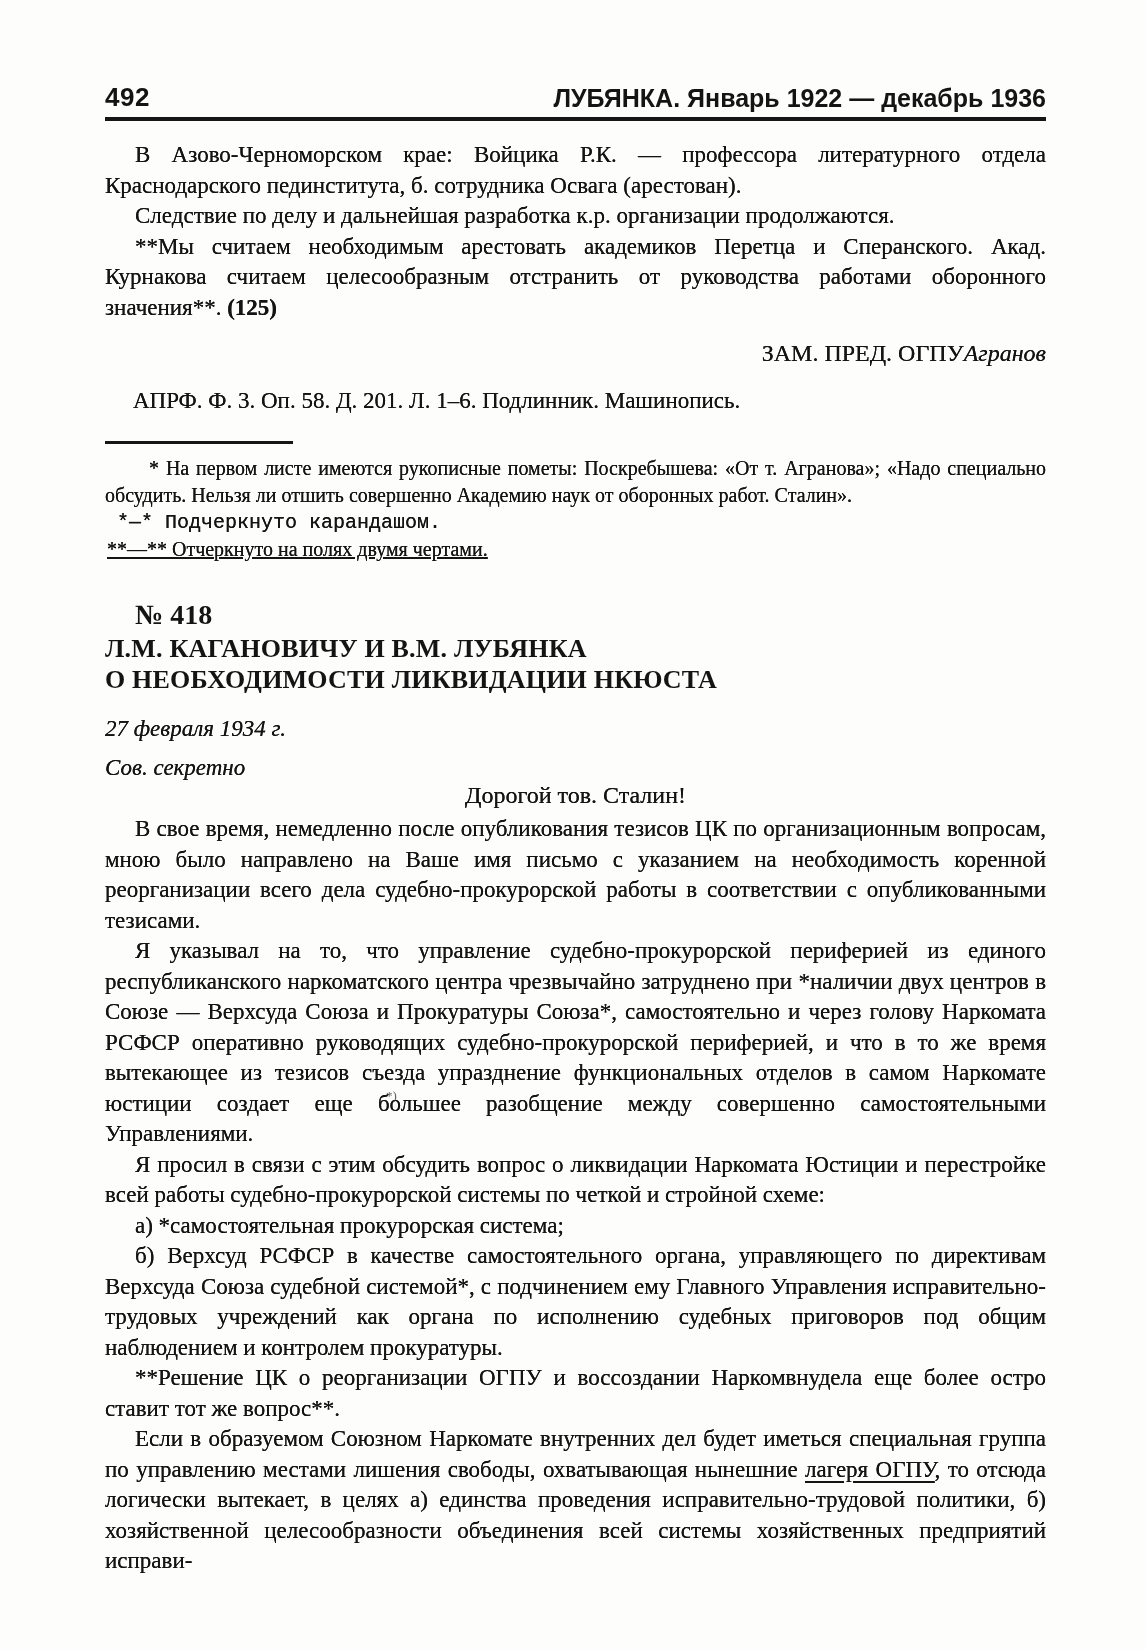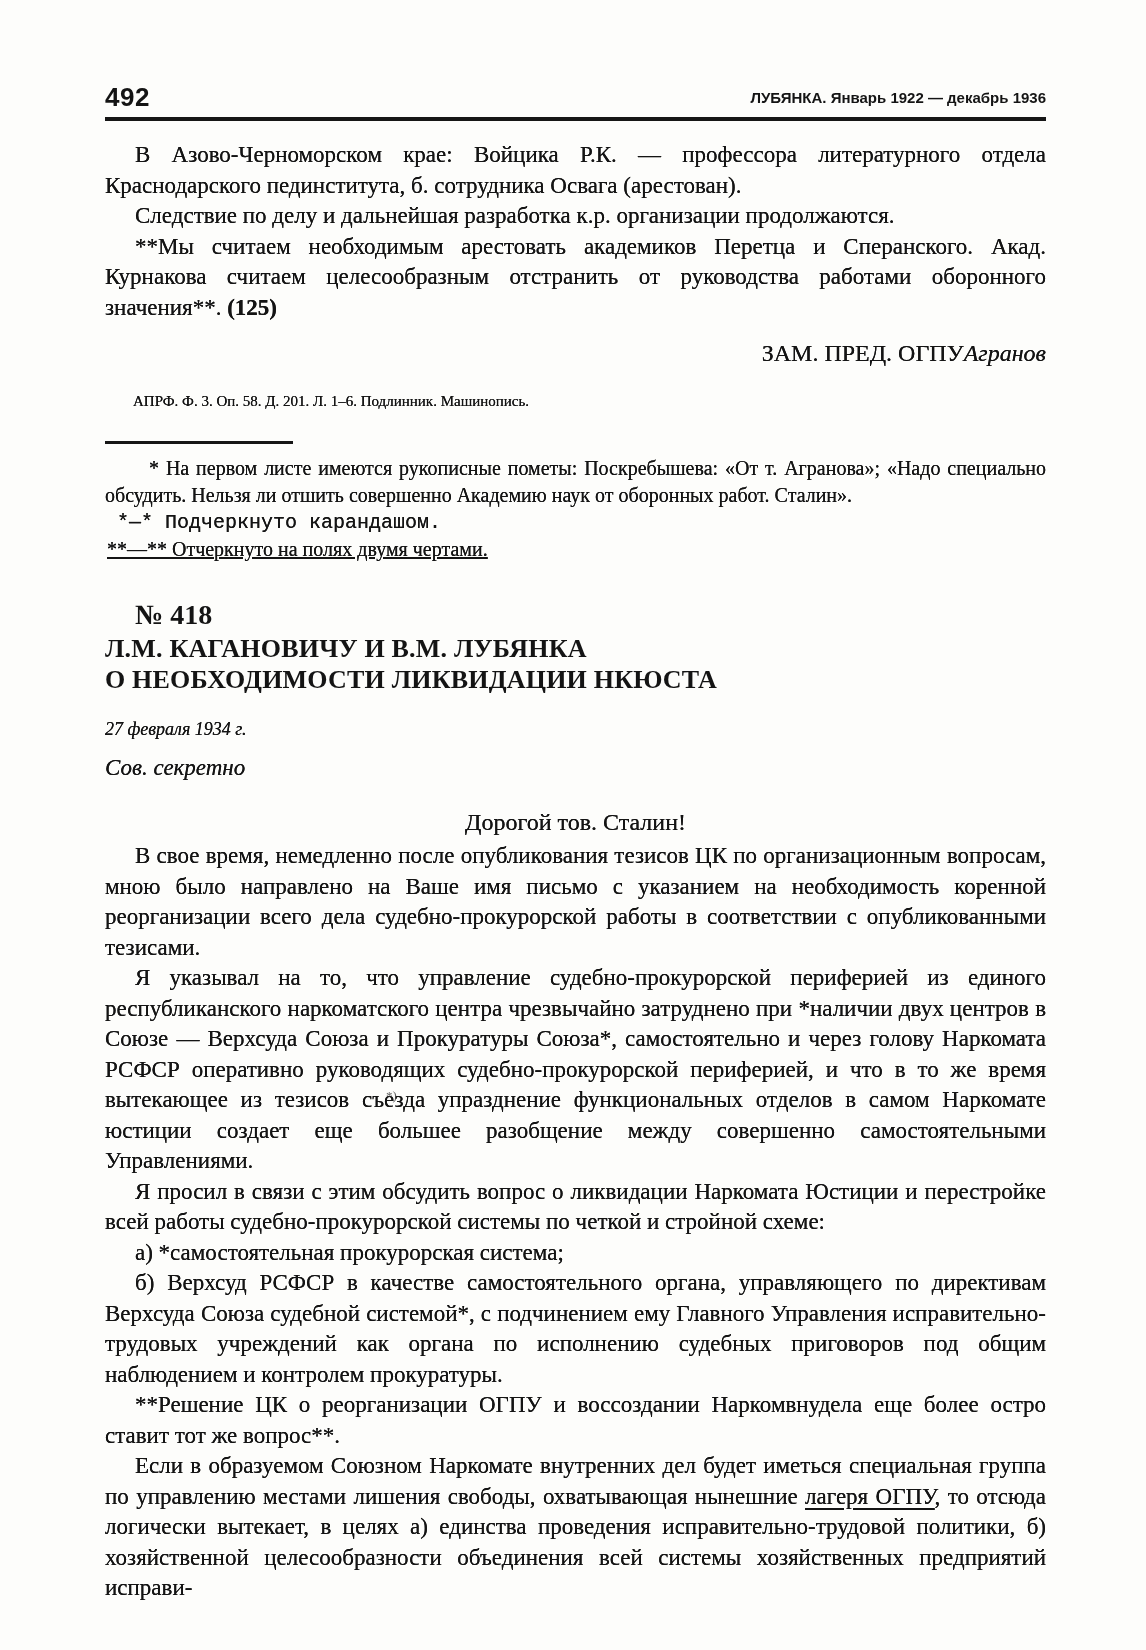--- a/index.html
+++ b/index.html
@@ -32,7 +32,7 @@
     gap: 24px;
   }
   .page-num { font-size: 26px; line-height: 26px; letter-spacing: 0.5px; }
-  .running-title { font-size: 15px; line-height: 24px; }
+  .running-title { font-size: 25px; line-height: 24px; }
   .header-rule {
     border: none;
     border-top: 4px solid #161616;

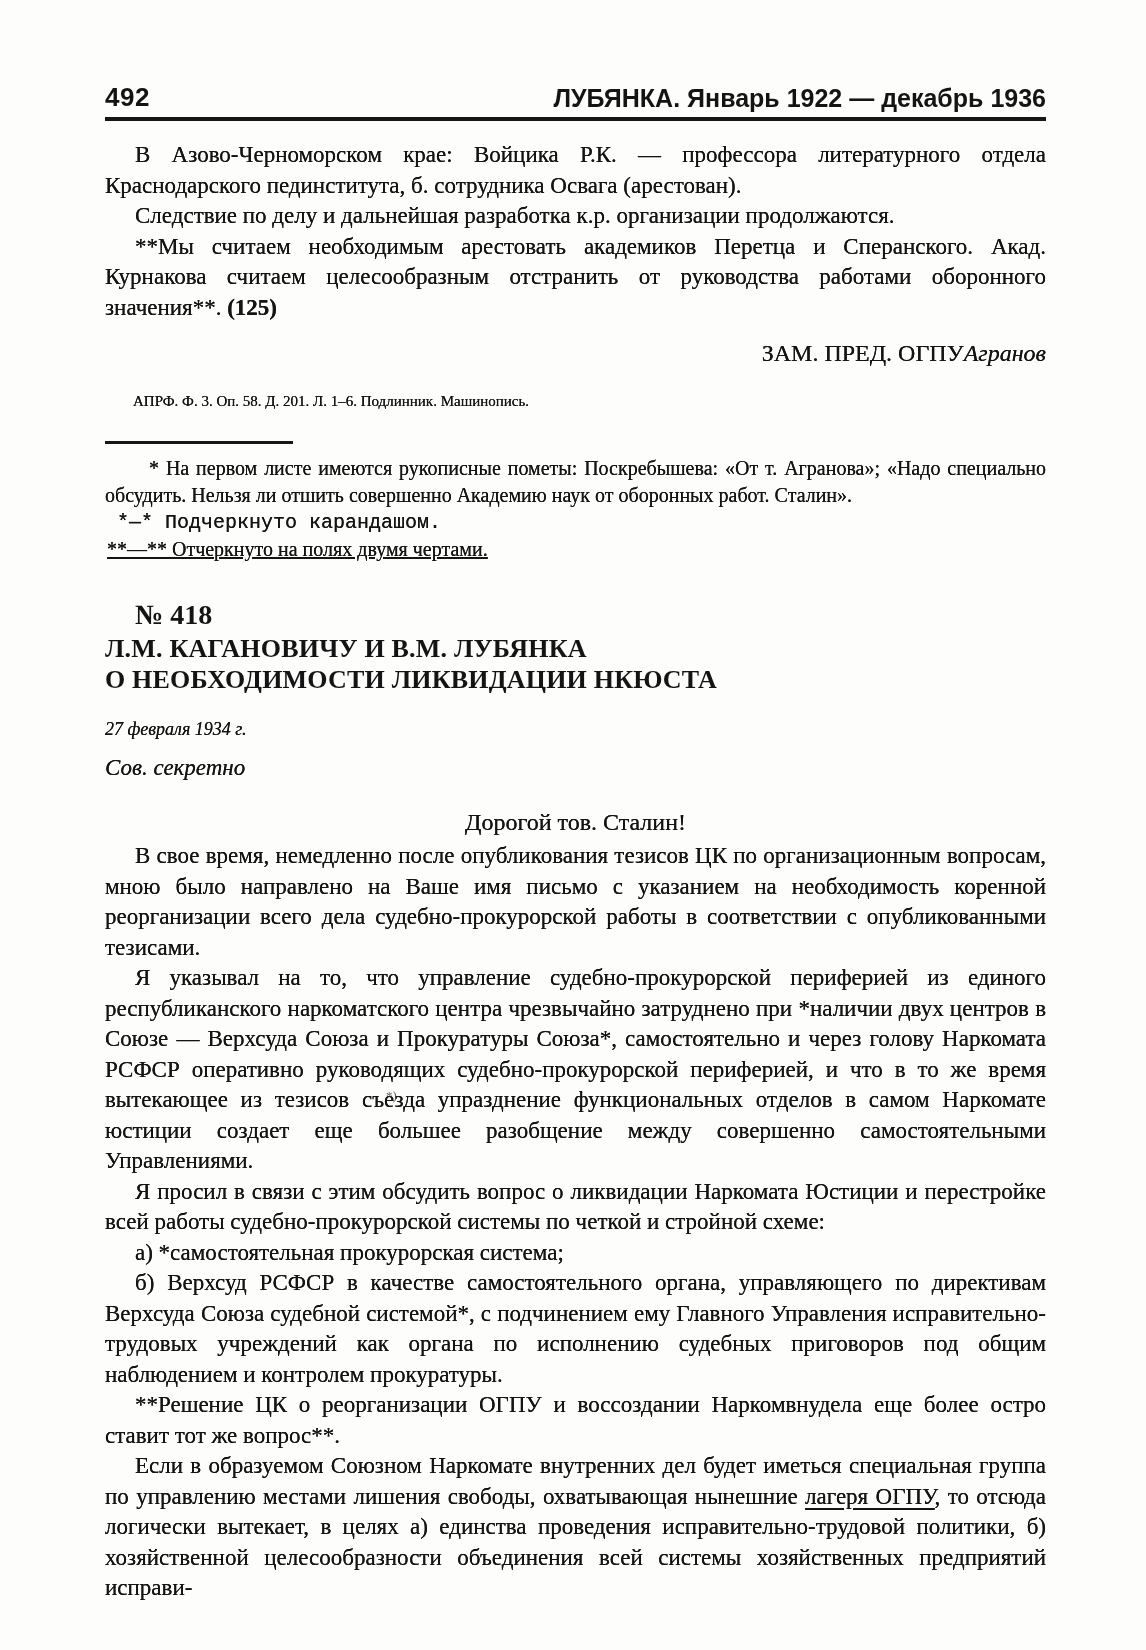--- a/index.html
+++ b/index.html
@@ -61,7 +61,7 @@
   
   .archive {
     margin-top: 21px;
-    font-size: 15px;
+    font-size: 23px;
     line-height: 26px;
     text-indent: 28px;
     text-shadow: 0 0 0.4px currentColor;

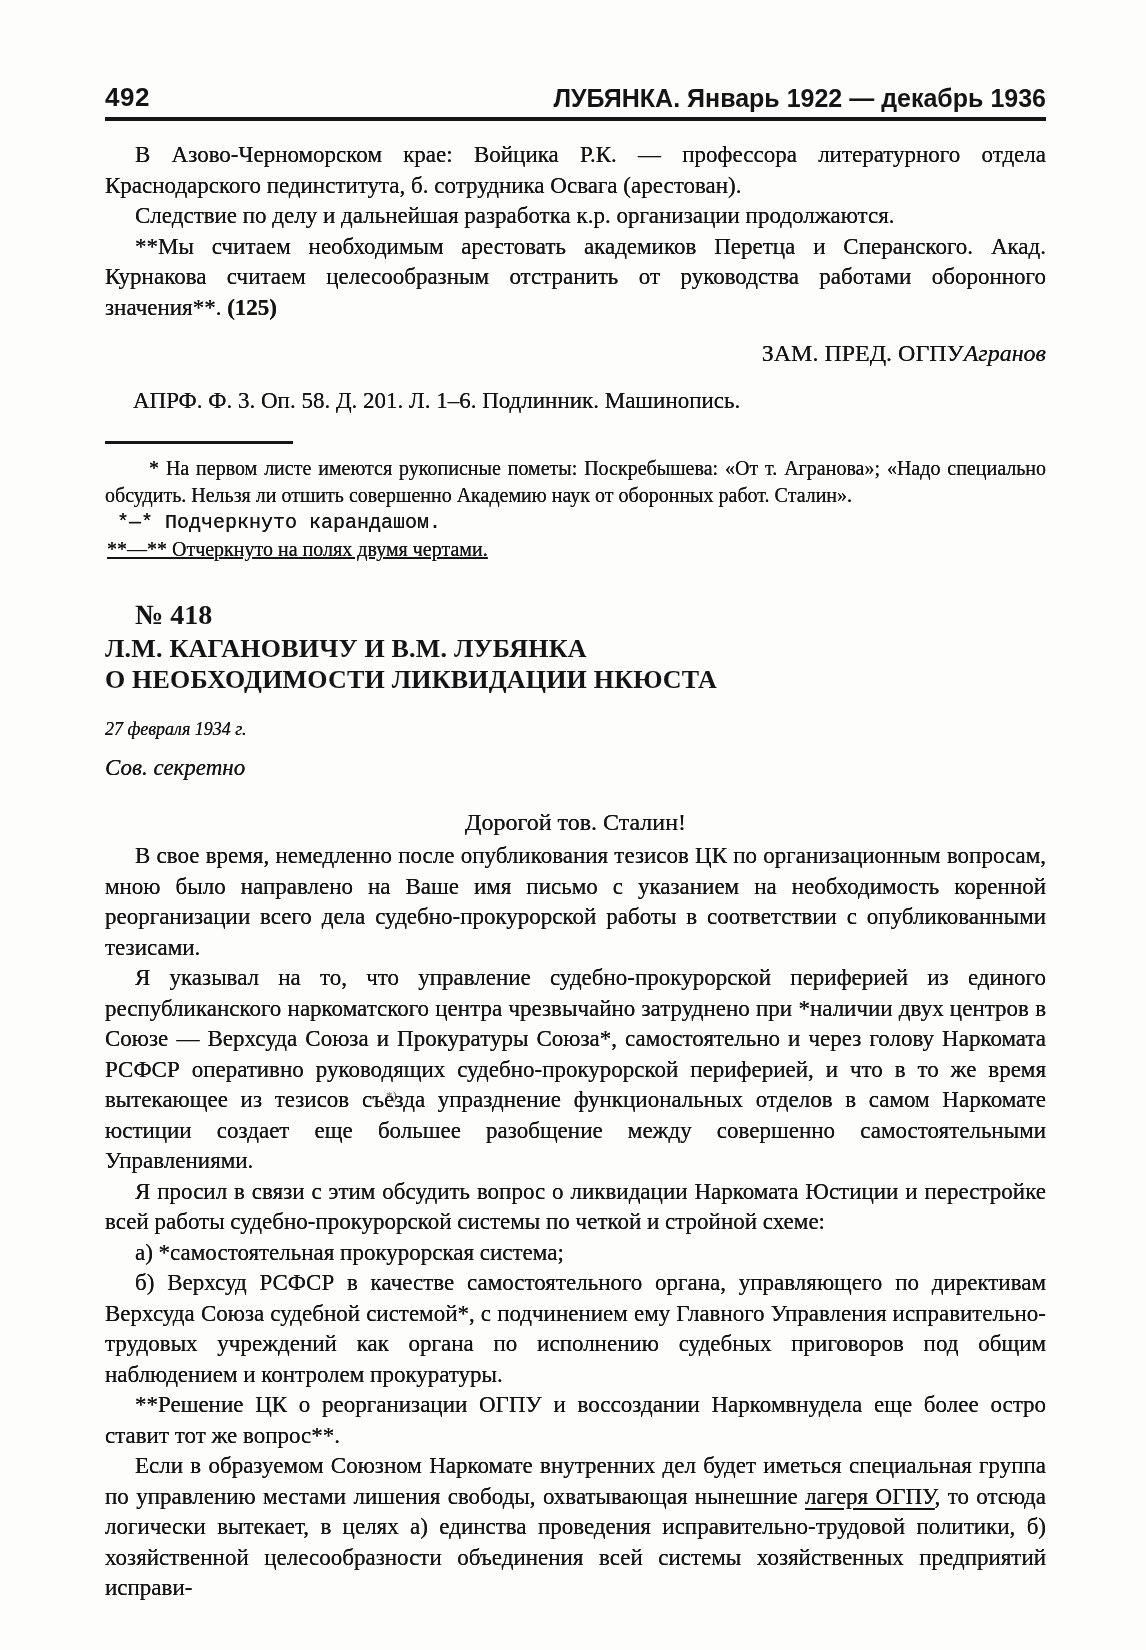--- a/index.html
+++ b/index.html
@@ -99,7 +99,7 @@
   }
   .doc-date {
     margin-top: 21px;
-    font-size: 18px;
+    font-size: 23px;
     font-style: italic;
     line-height: 26px;
     text-shadow: 0 0 0.4px currentColor;

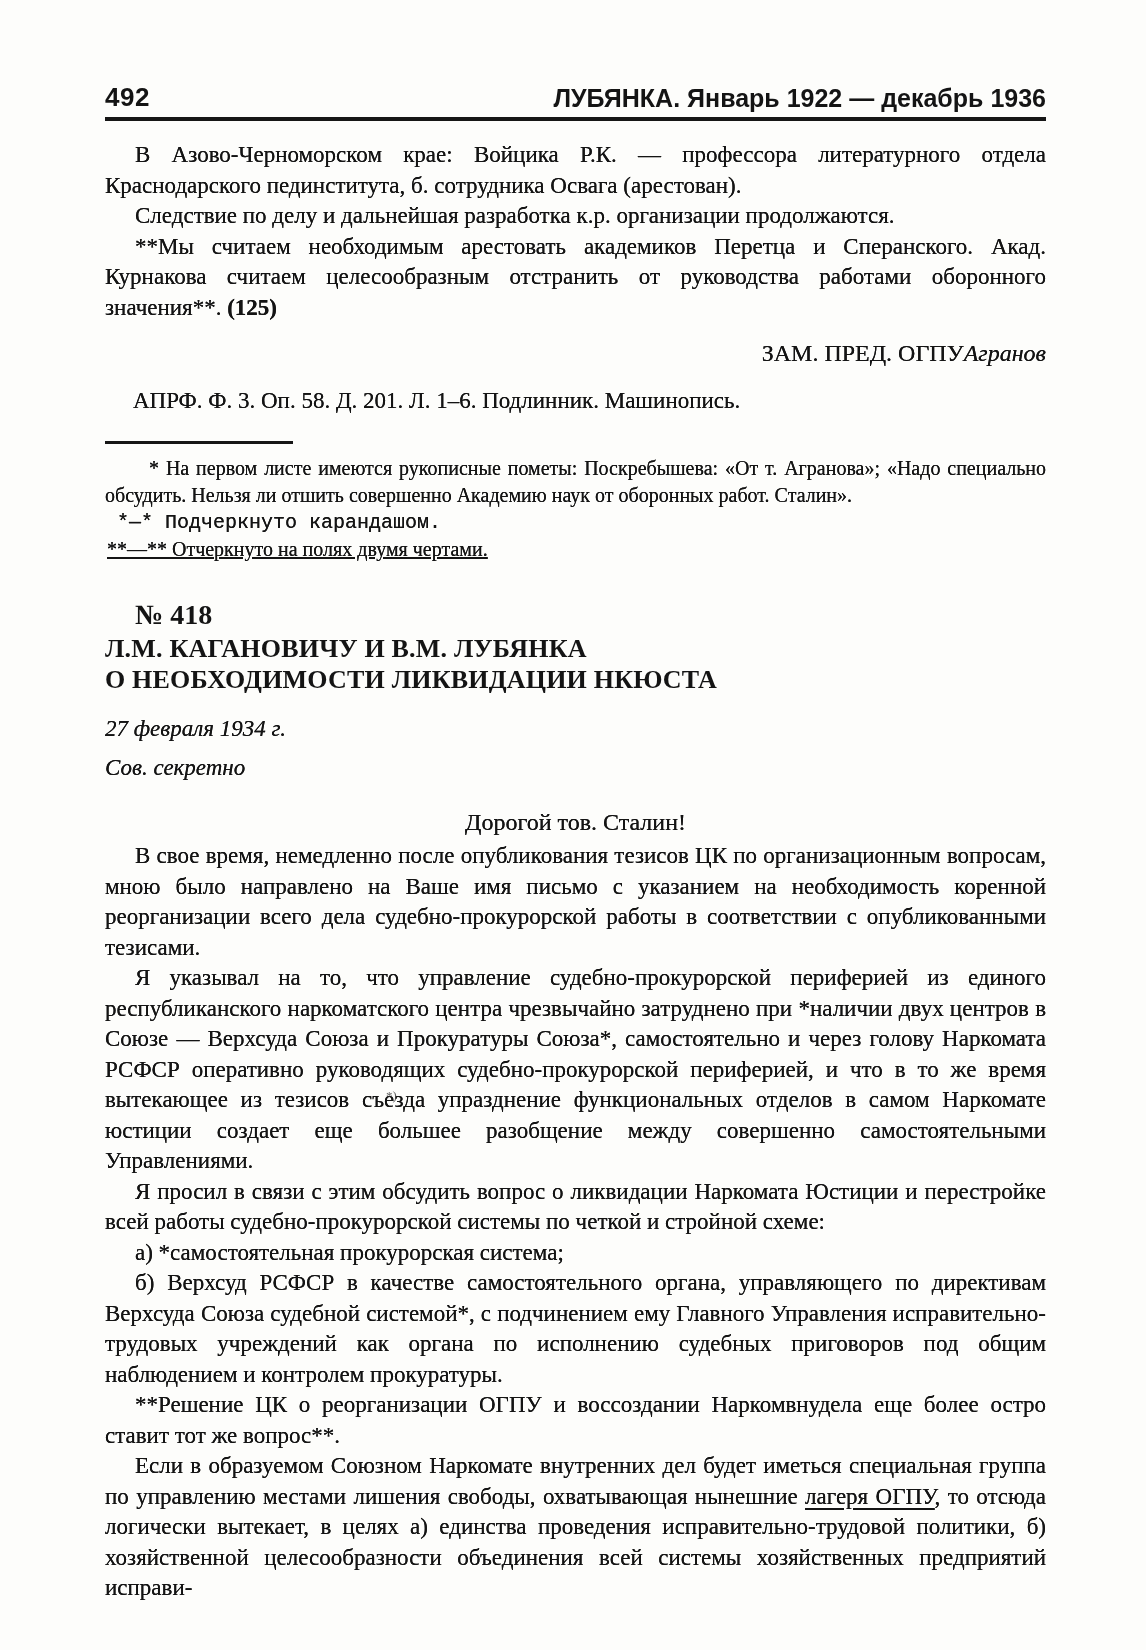--- a/index.html
+++ b/index.html
@@ -112,7 +112,7 @@
     text-shadow: 0 0 0.4px currentColor;
   }
   .salutation {
-    margin-top: 27px;
+    margin-top: 0;
     margin-bottom: 5px;
     text-align: center;
     font-size: 24px;

